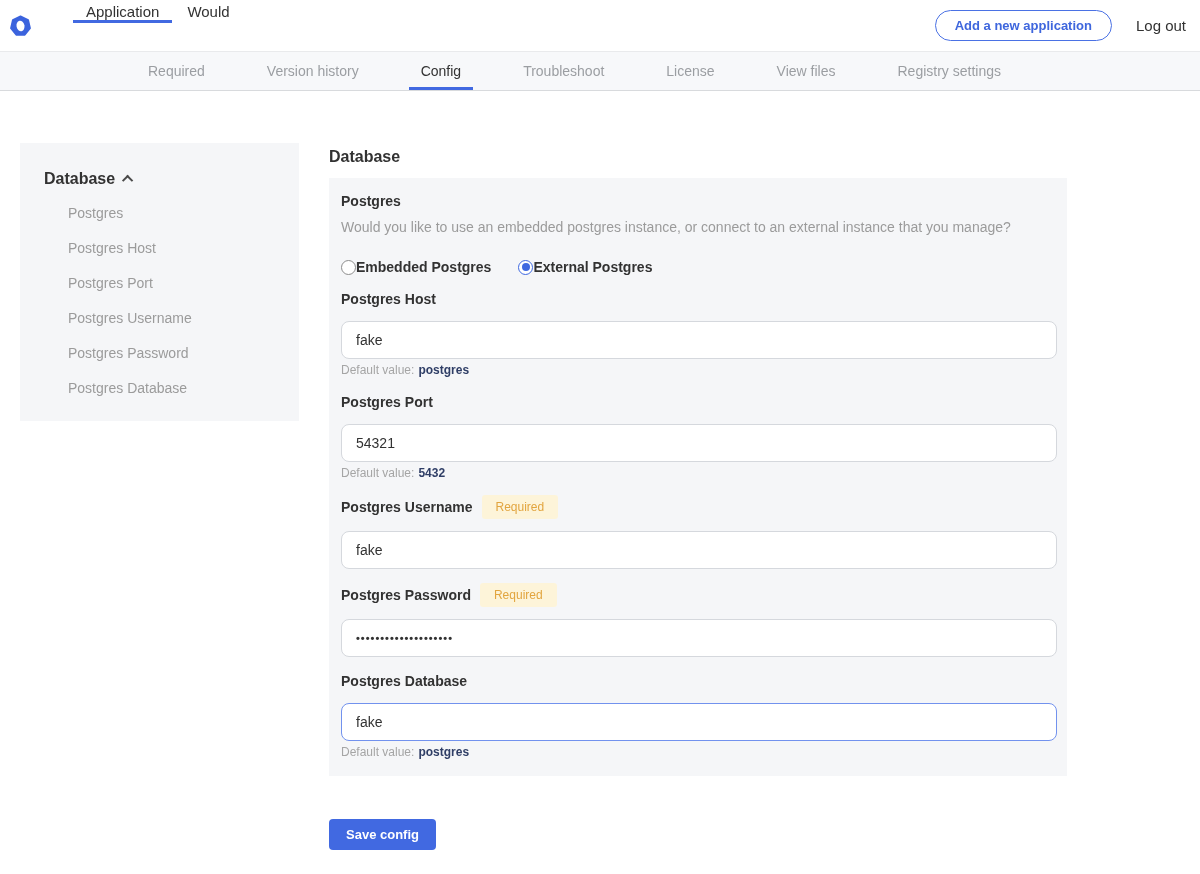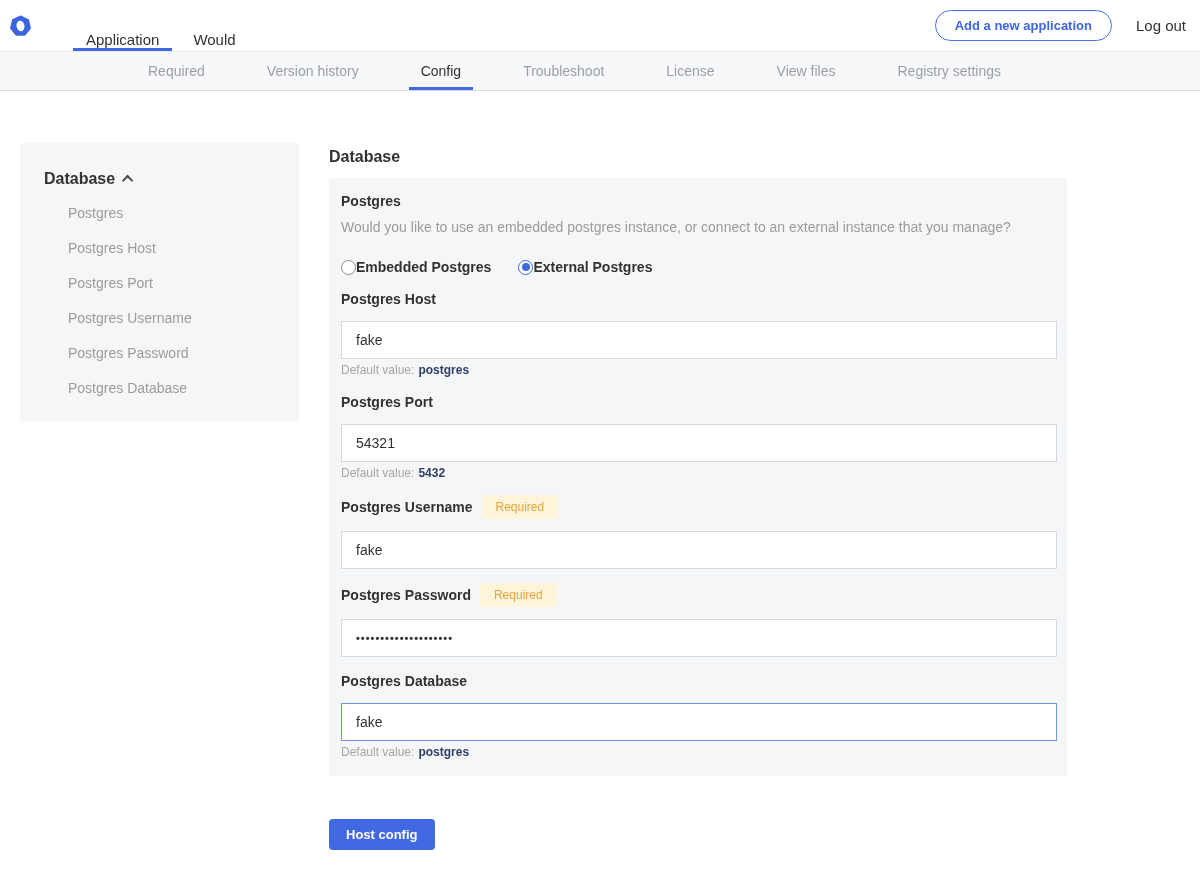--- a/index.html
+++ b/index.html
@@ -25,7 +25,7 @@
     padding: 0 14px 0 0;
   }
   .logo-wrap svg { display: block; }
-  .top-tabs { display: flex; align-items: flex-end; gap: 8px; margin-left: 28px; }
+  .top-tabs { display: flex; align-items: flex-start; gap: 2px; margin-left: 28px; }
   .top-tab {
     display: flex; align-items: center;
     padding: 0 13px;

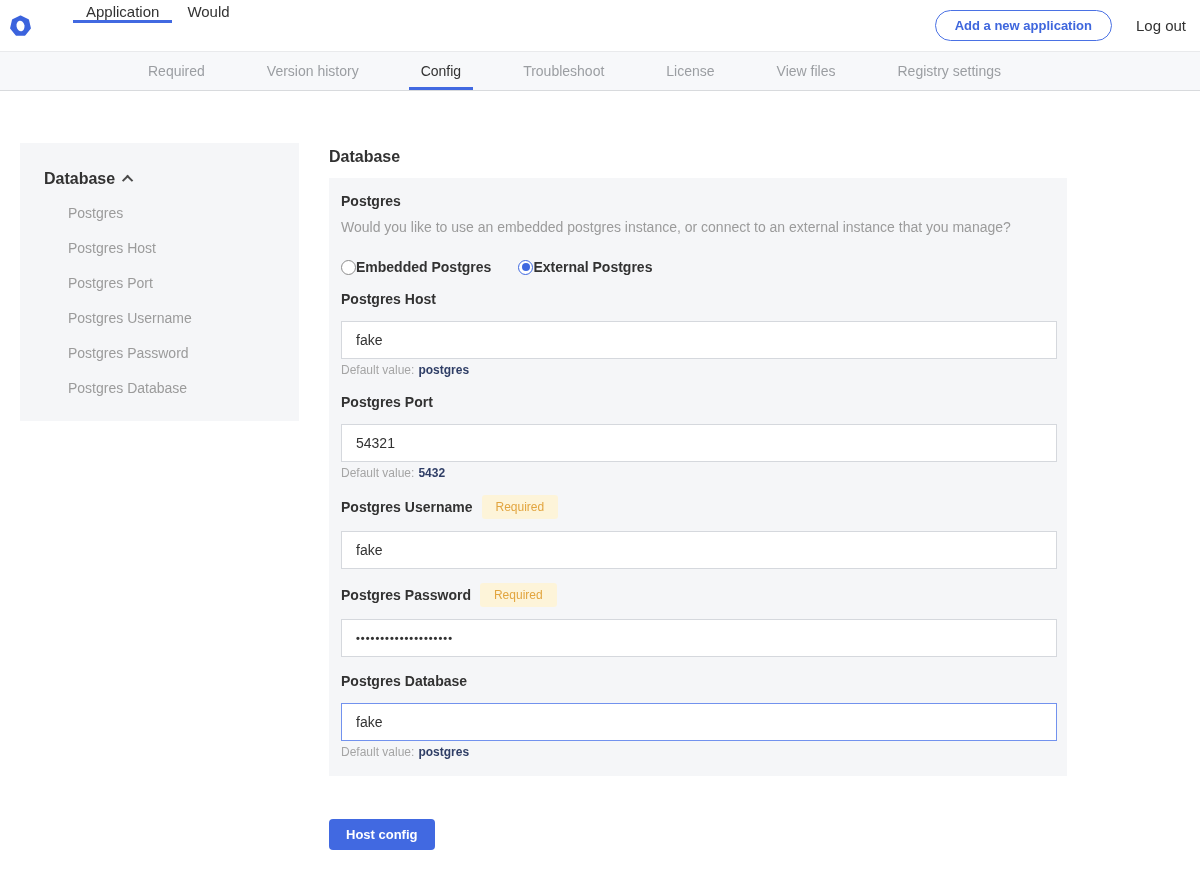--- a/index.html
+++ b/index.html
@@ -160,7 +160,7 @@
     width: 100%;
     height: 38px;
     border: 1px solid #d5d8dd;
-    border-radius: 0;
+    border-radius: 8px;
     background: #fff;
     padding: 0 14px;
     font-family: "Liberation Sans", sans-serif;

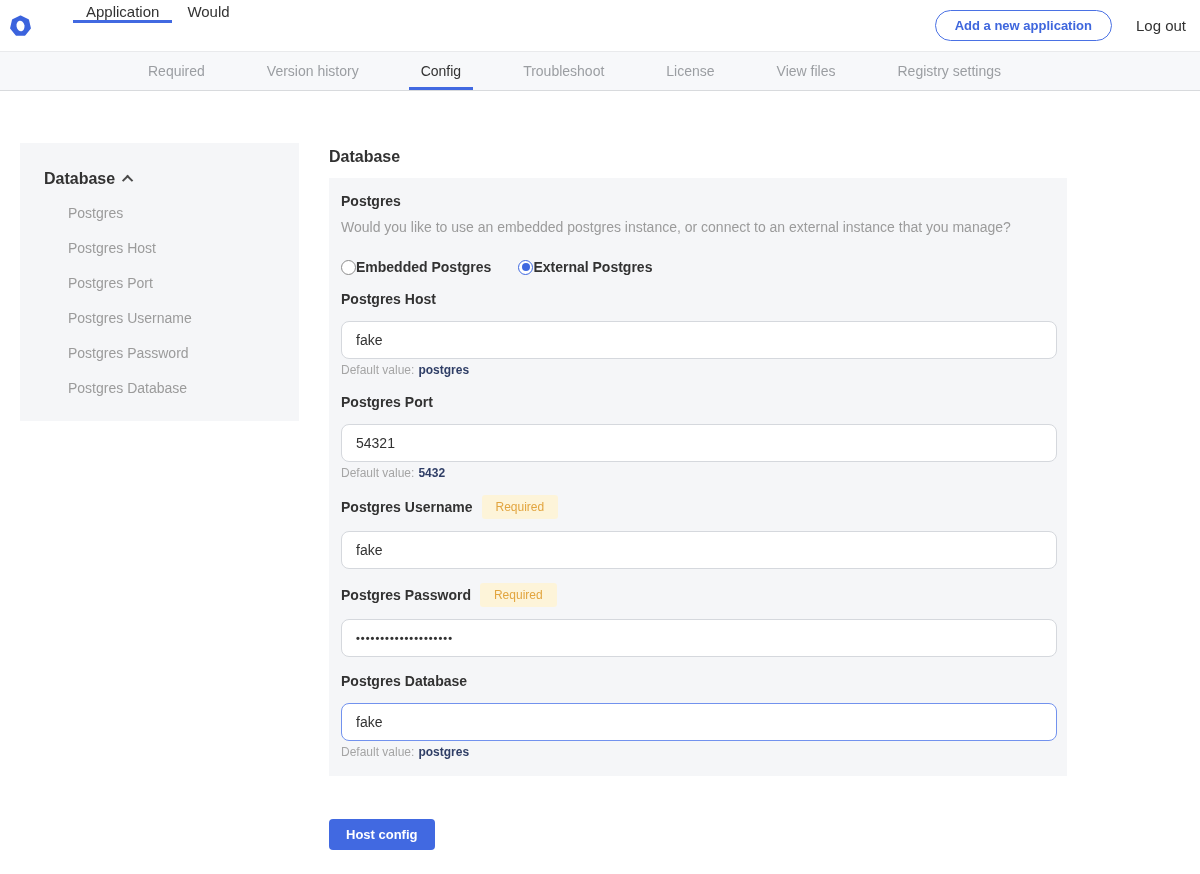--- a/index.html
+++ b/index.html
@@ -323,7 +323,7 @@
 
     </div>
 
-    <button class="save-button">Host config</button>
+    <button class="save-button">Save config</button>
   </div>
 </div>
 

